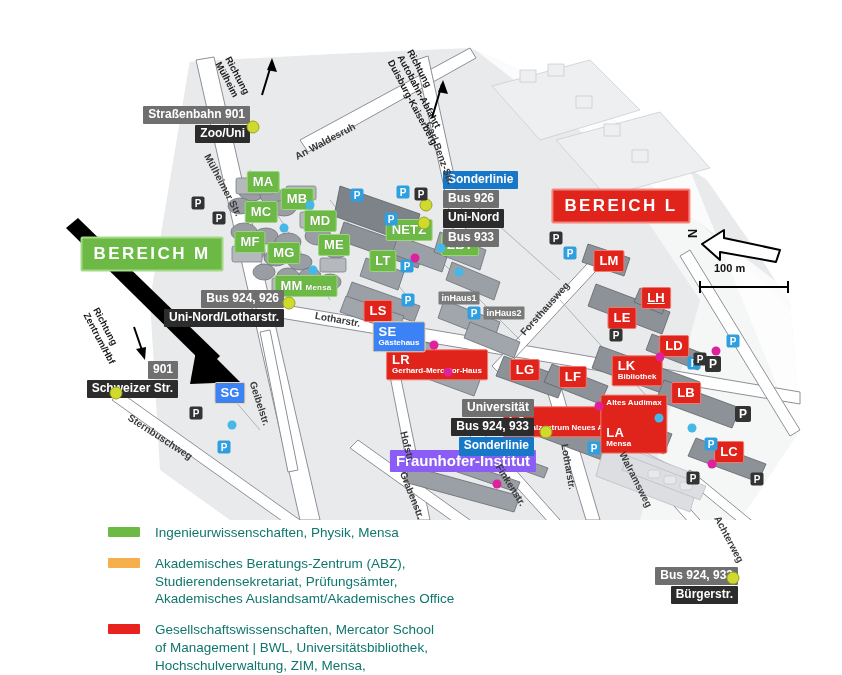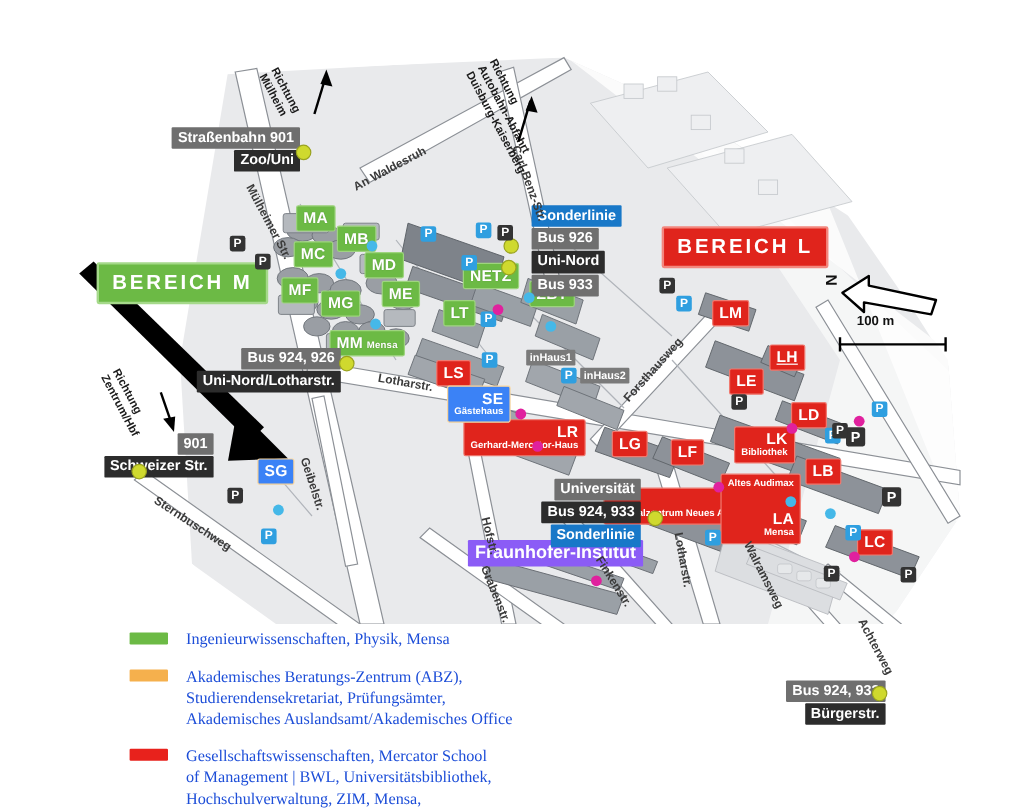--- a/index.html
+++ b/index.html
@@ -34,7 +34,7 @@
     white-space: nowrap;
     letter-spacing: .2px;
     transform: translate(-50%, -50%);
-    text-align: right;
+    text-align: left;
   }
   .chip.green {
     background: #6cba45;

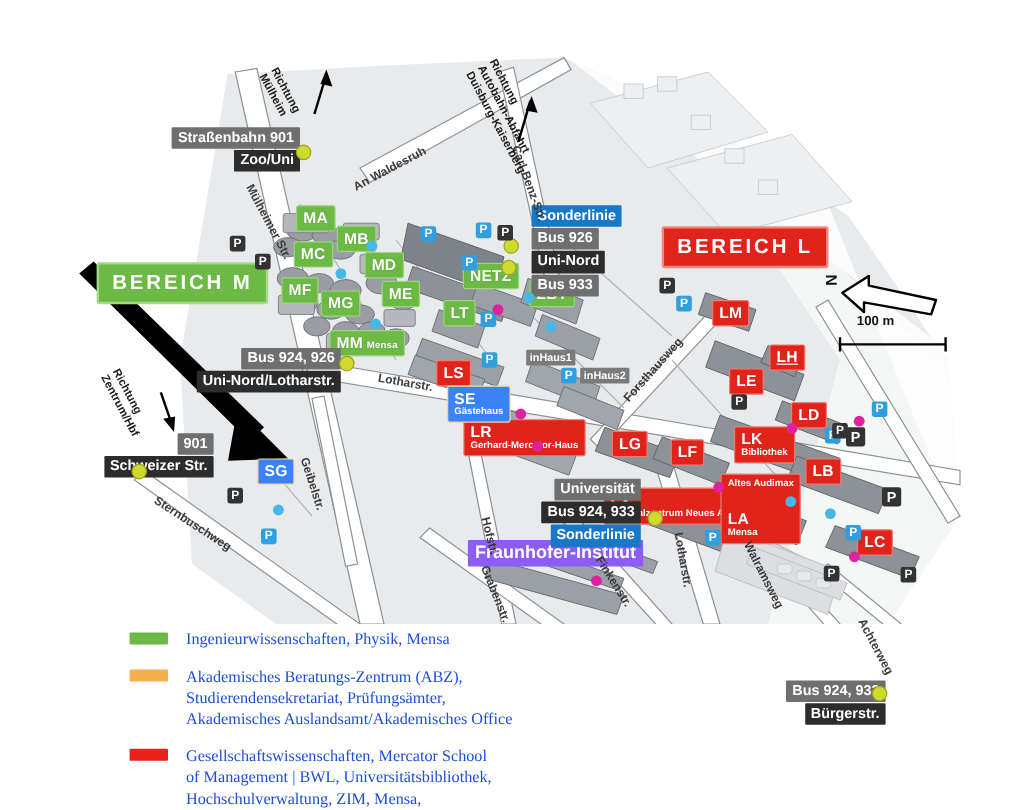--- a/index.html
+++ b/index.html
@@ -397,7 +397,7 @@
     </svg>
   </div>
 
-  <div class="banner green" style="left:152px; top:236px;">BEREICH M</div>
+  <div class="banner green" style="left:152px; top:254px;">BEREICH M</div>
   <div class="banner red" style="left:621px; top:206px;">BEREICH L</div>
 
   <div class="chip green" style="left:263px; top:182px;"><span>MA</span></div>

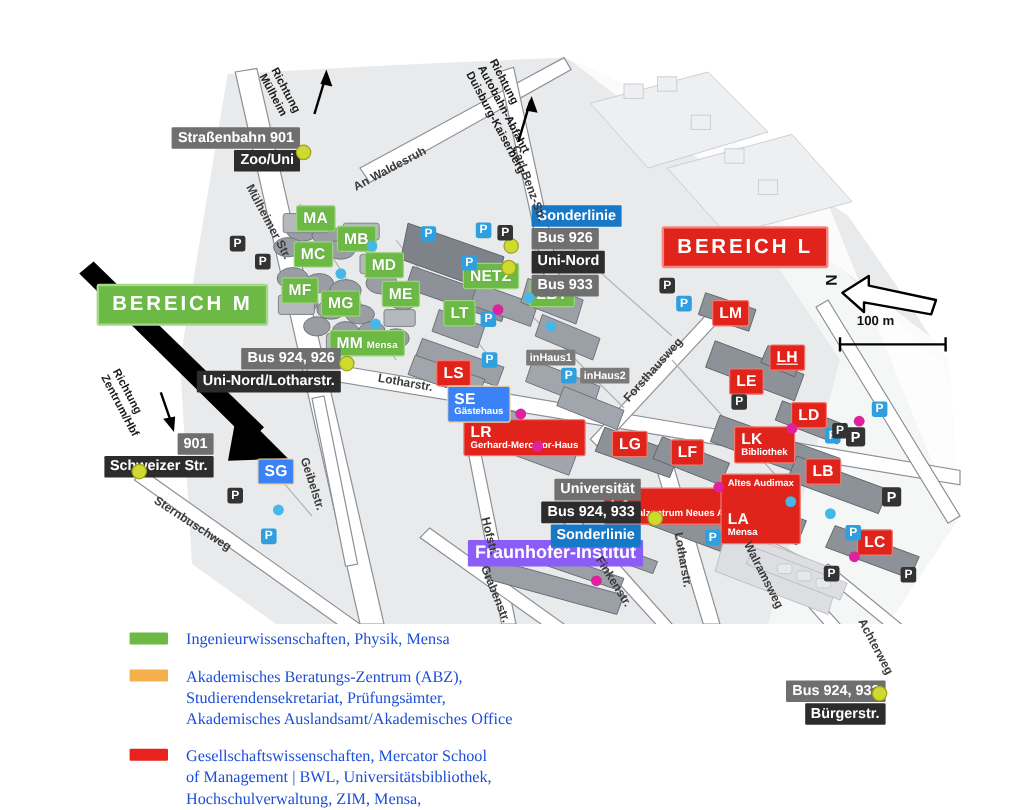--- a/index.html
+++ b/index.html
@@ -210,10 +210,10 @@
     border-radius: 1px;
   }
   .legend-text {
-    font-family: Liberation Serif, serif;
+    font-family: Liberation Sans, sans-serif;
     font-size: 13.5px;
     line-height: 1.32;
-    color: #1d4ed8;
+    color: #0f766e;
     white-space: pre-line;
   }
 </style>

